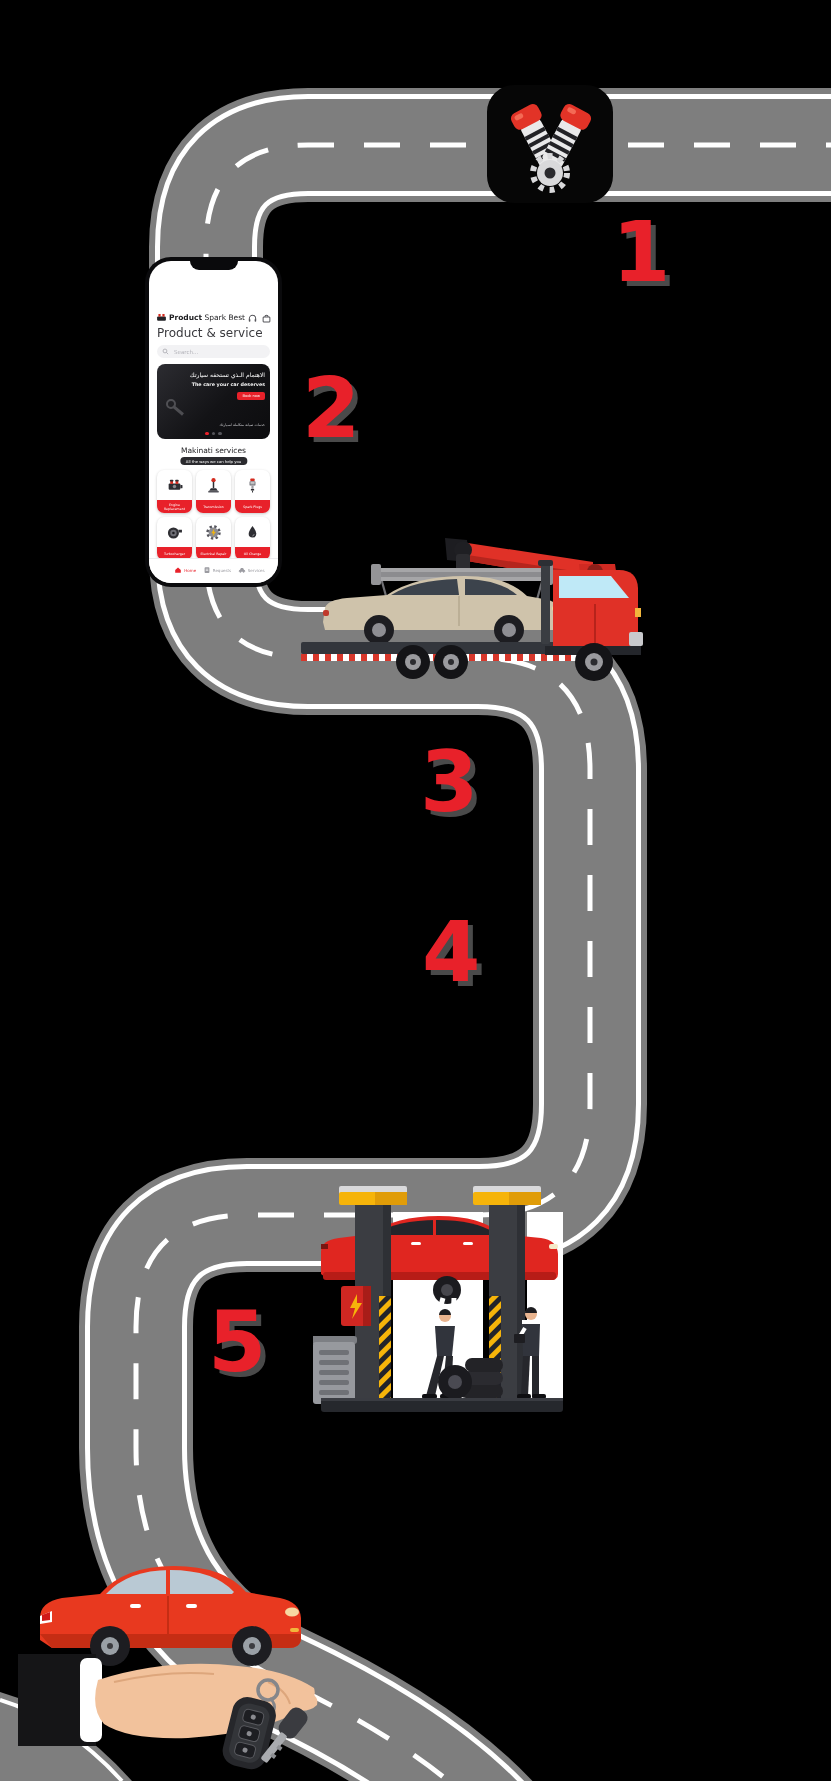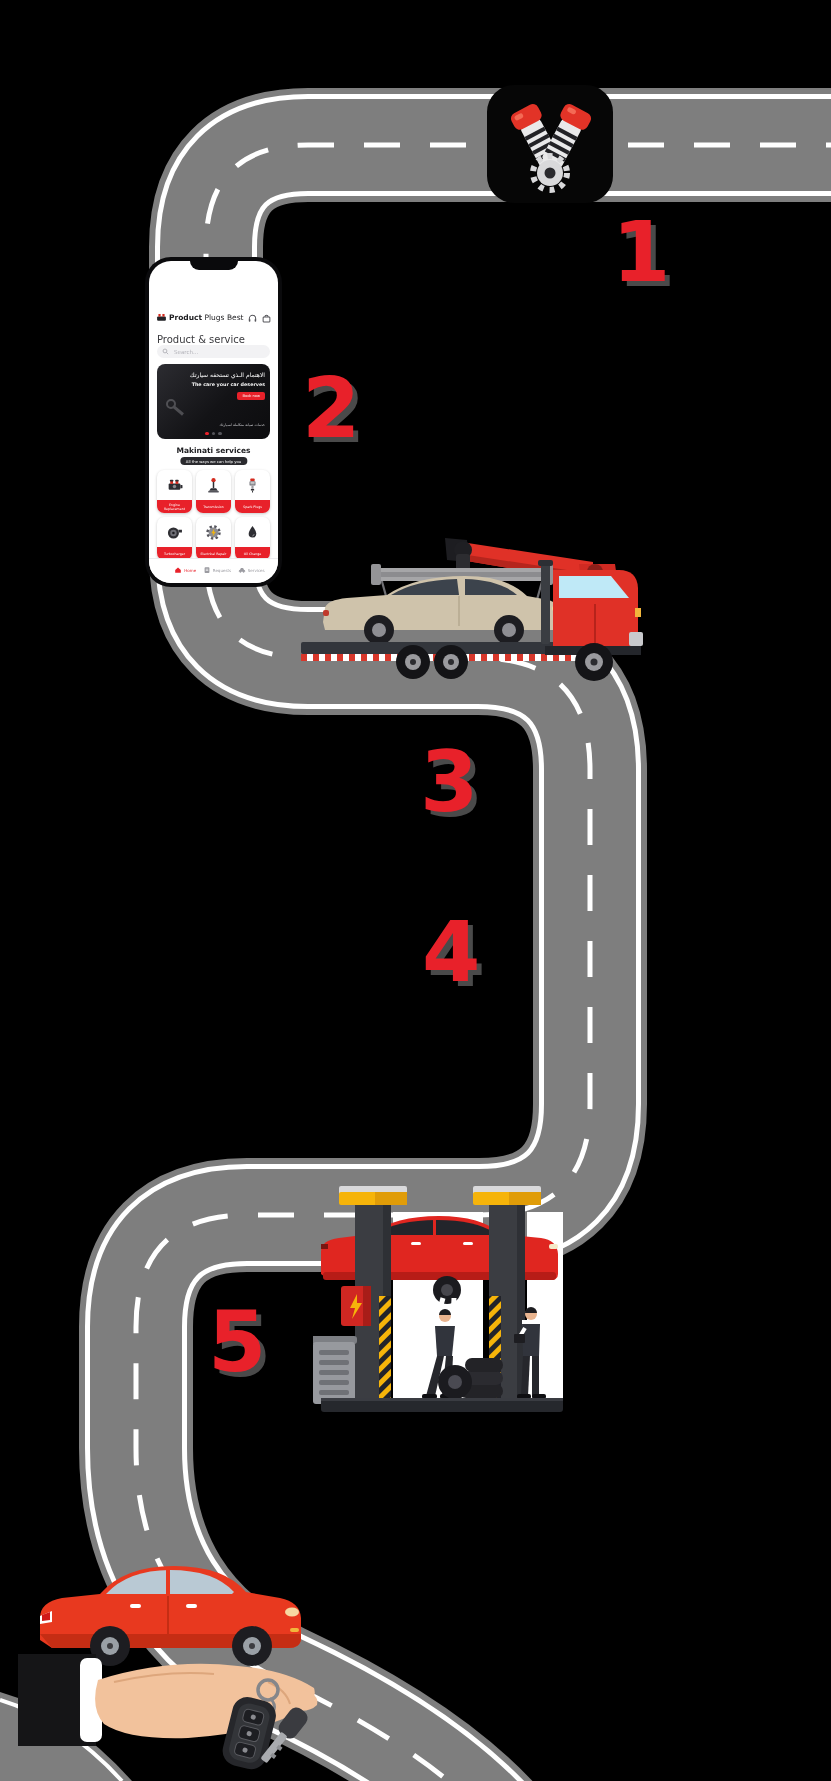--- a/index.html
+++ b/index.html
@@ -125,7 +125,7 @@
         <rect x="2.2" y="1.8" width="2" height="2.4" fill="#d42b1f"></rect>
         <rect x="5.8" y="1.8" width="2" height="2.4" fill="#d42b1f"></rect>
       </svg>
-      <div class="hdr-brand"><b>Product</b><span> Plugs Best</span></div>
+      <div class="hdr-brand"><b>Product</b><span> Spark Best</span></div>
       <div class="hdr-icons">
         <svg viewBox="0 0 8 8">
           <path d="M1.2 5 V4 a2.8 2.8 0 0 1 5.6 0 V5" fill="none" stroke="#55555a" stroke-width="0.9"></path>

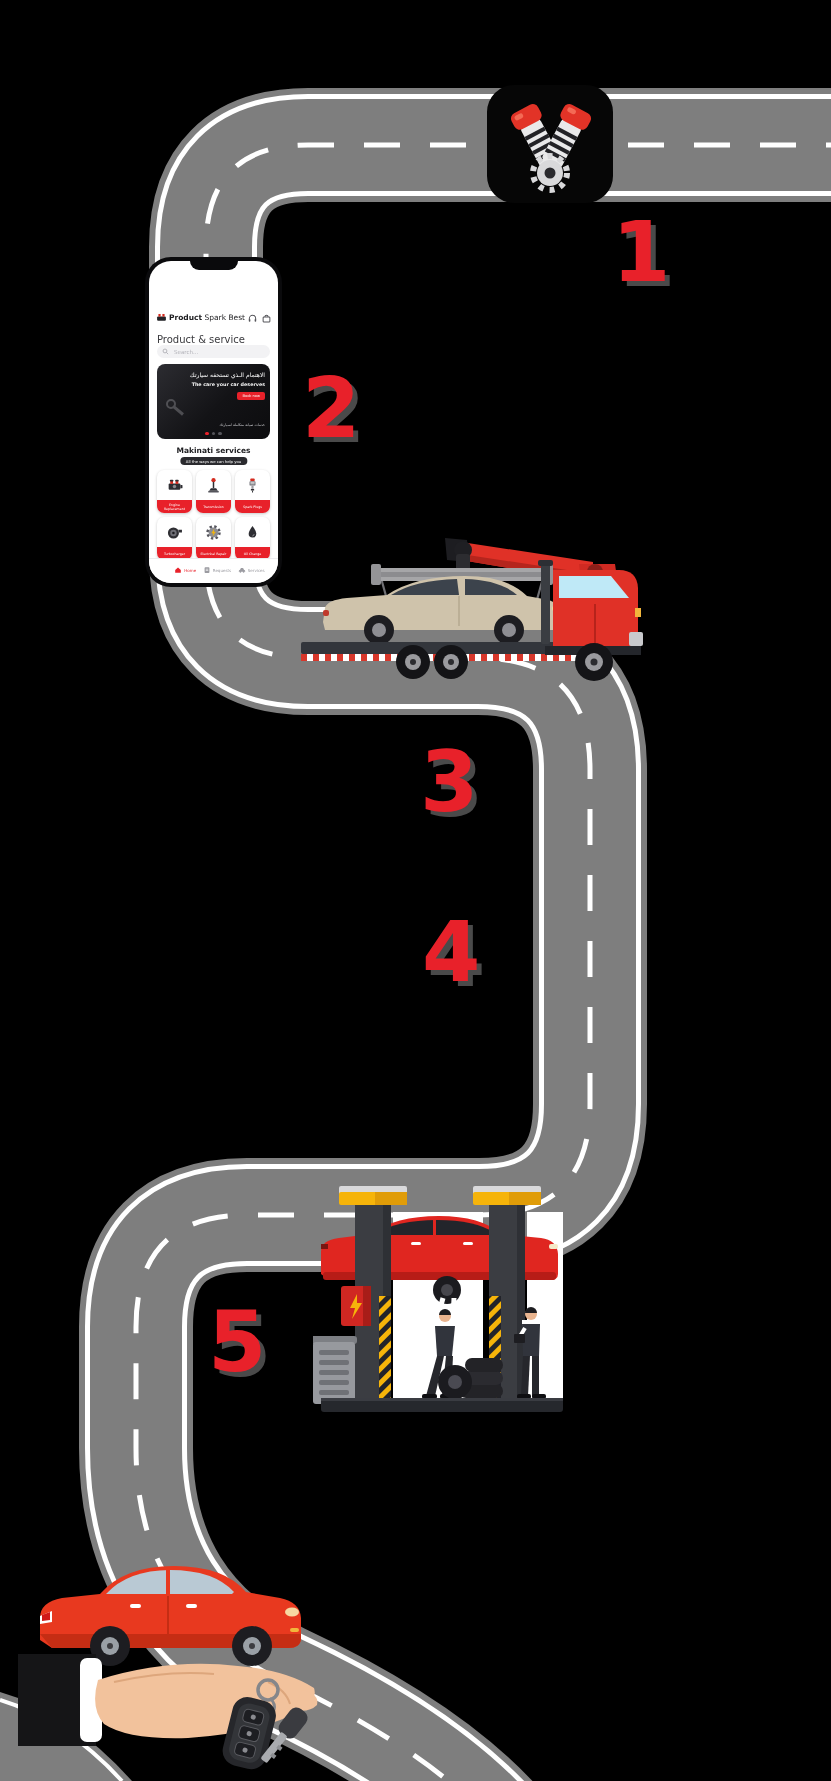--- a/index.html
+++ b/index.html
@@ -23,7 +23,7 @@
   .hdr-logo{position:absolute;left:7px;top:51px;width:11px;height:11px;}
   .hdr-icons{position:absolute;right:7px;top:53px;display:flex;gap:5px;}
   .hdr-icons svg{width:9px;height:9px;}
-  .hdr-sub{position:absolute;left:8px;top:73px;font-size:10px;color:#3a3a3e;}
+  .hdr-sub{position:absolute;left:8px;top:65px;font-size:12px;color:#3a3a3e;}
   .search{position:absolute;left:8px;top:84px;width:113px;height:13px;background:#f2f2f4;
           border-radius:7px;display:flex;align-items:center;padding:0 5px;box-sizing:border-box;gap:3px;border:none;}
   .search svg{width:7px;height:7px;flex:none;}

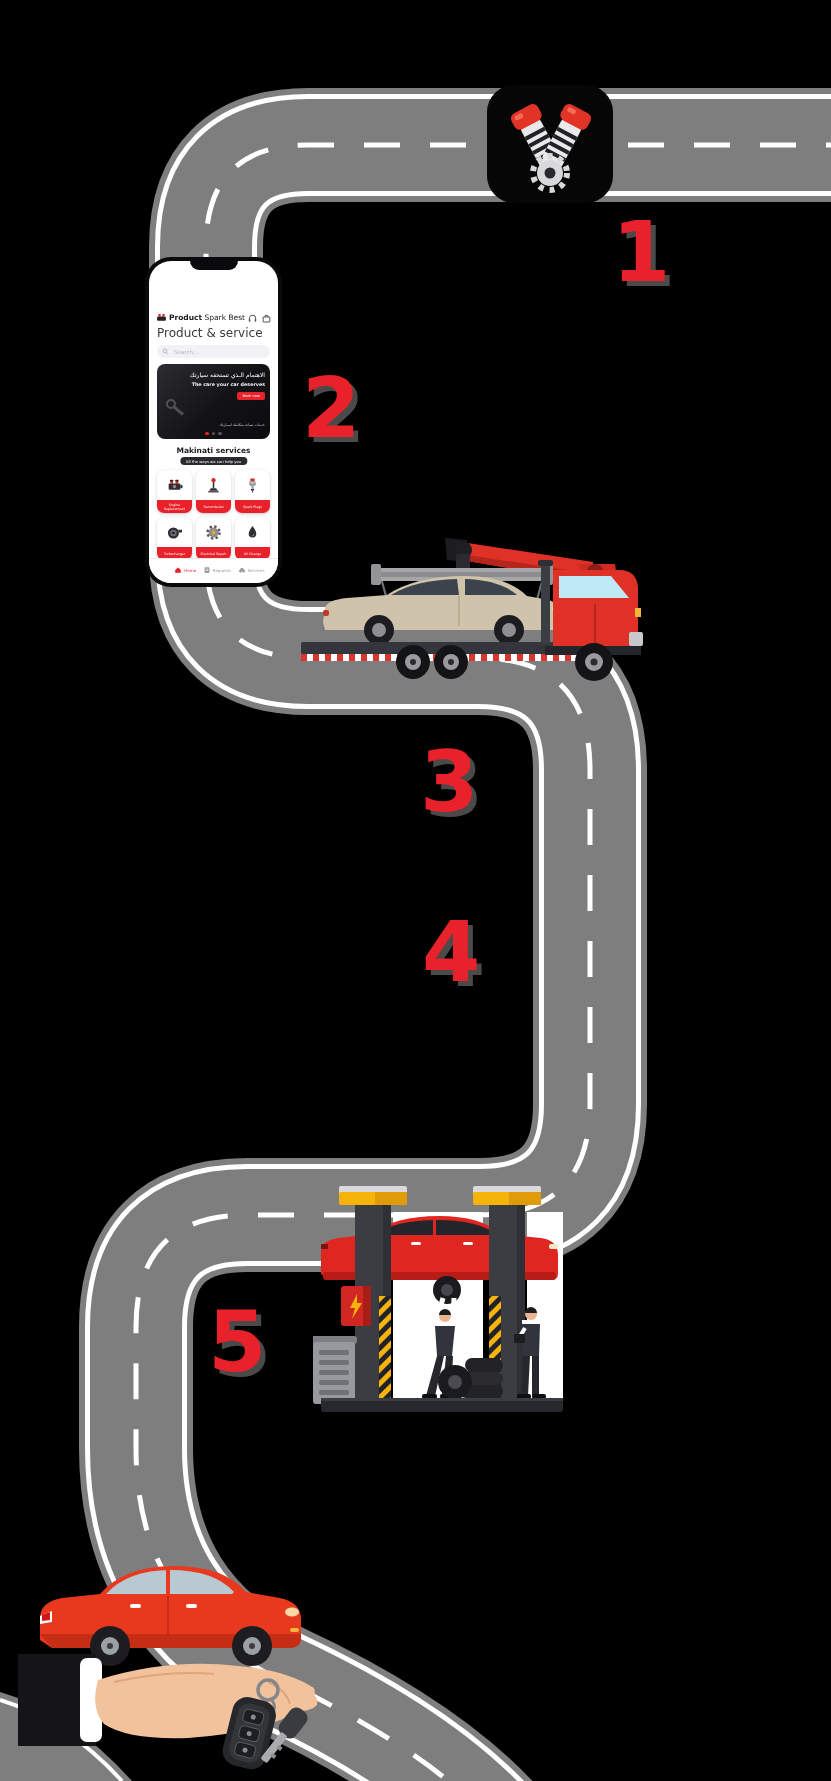--- a/index.html
+++ b/index.html
@@ -41,7 +41,7 @@
   .dot{width:3.5px;height:3.5px;border-radius:50%;background:#55555a;}
   .dot.active{background:#e8212a;}
   .svc-title{position:absolute;left:0;top:185px;width:100%;text-align:center;font-size:7.5px;
-             font-weight:bold;color:#1d1d20;}
+             font-weight:normal;color:#1d1d20;}
   .svc-tag{position:absolute;left:50%;transform:translateX(-50%);top:196px;background:#2a2a2e;color:#fff;
            font-size:3.8px;padding:1.5px 6px;border-radius:5px;white-space:nowrap;}
   .grid-row{position:absolute;left:8px;display:flex;gap:4px;}

